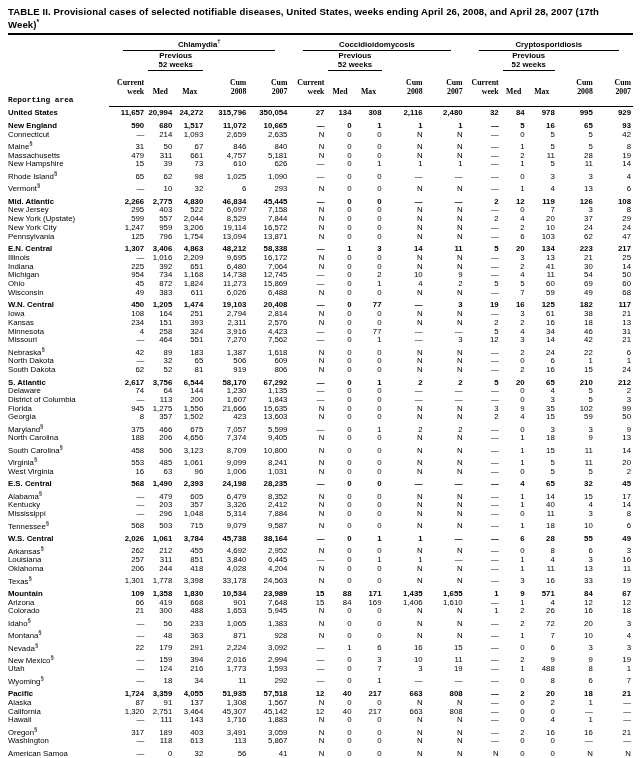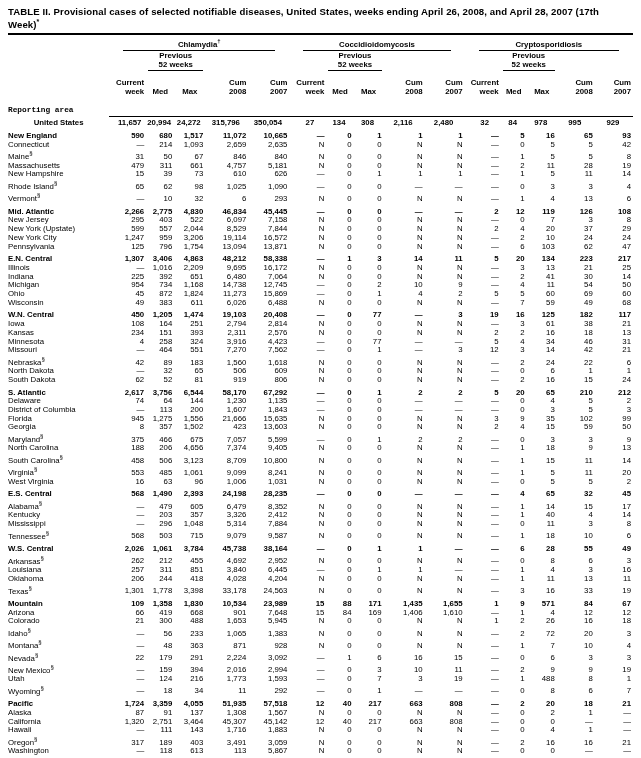--- a/index.html
+++ b/index.html
@@ -22,7 +22,7 @@
   th.disease sup{font-size:6px;}
   th.prev52{padding:1px 2px 8px 2px;}
   th.prev52 div{text-align:center;border-bottom:1px solid #000;padding-bottom:0;white-space:pre-line;}
-  tr.cols th{border-bottom:1.5px solid #000;padding-bottom:20px;text-align:center;}
+  tr.cols th{border-bottom:1.5px solid #000;padding-bottom:10px;text-align:center;font-family:Liberation Serif, serif;}
   tr.cols th.num{text-align:right;padding-right:2px;}
   tbody td{text-align:right;padding-right:2px;}
   tbody td.area{text-align:left;padding-right:0;white-space:nowrap;}

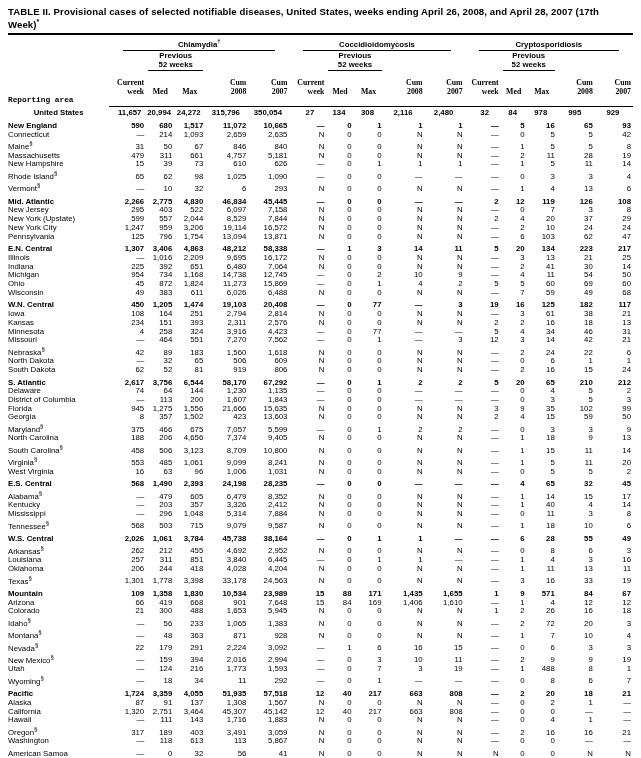--- a/index.html
+++ b/index.html
@@ -29,7 +29,7 @@
   tbody td.area sup{font-size:6px;}
   tbody tr.bold td{font-weight:bold;}
   tbody tr.gap td{padding-top:4px;}
-  tbody tr.first td{padding-top:2px;text-align:center;}
+  tbody tr.first td{padding-top:2px;}
   tbody tr:last-child td{padding-bottom:2px;}
   td.grp,th.grp{padding-left:6px;}
 </style>

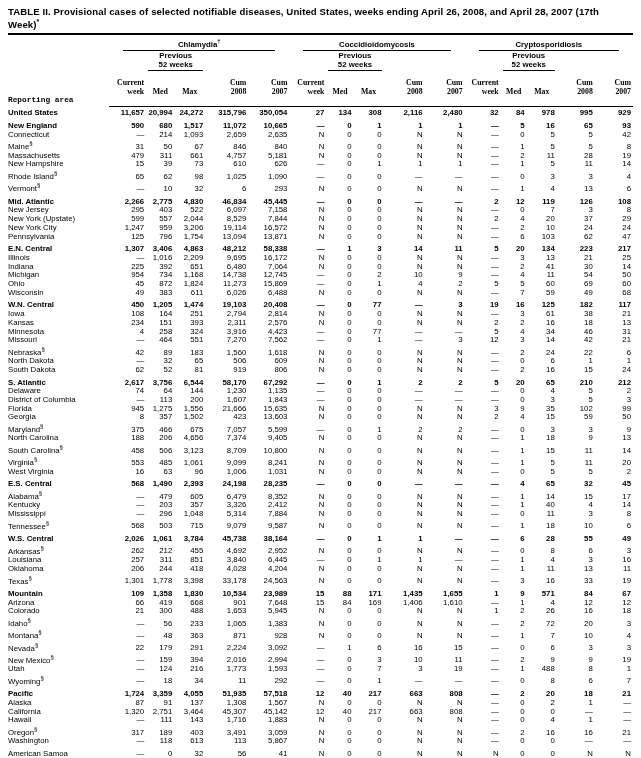--- a/index.html
+++ b/index.html
@@ -546,7 +546,7 @@
   <td class="grp">42</td>
         <td>89</td>
         <td>183</td>
-        <td>1,560</td>
+        <td>1,387</td>
         <td>1,618</td>
         <td class="grp">N</td>
         <td>0</td>

